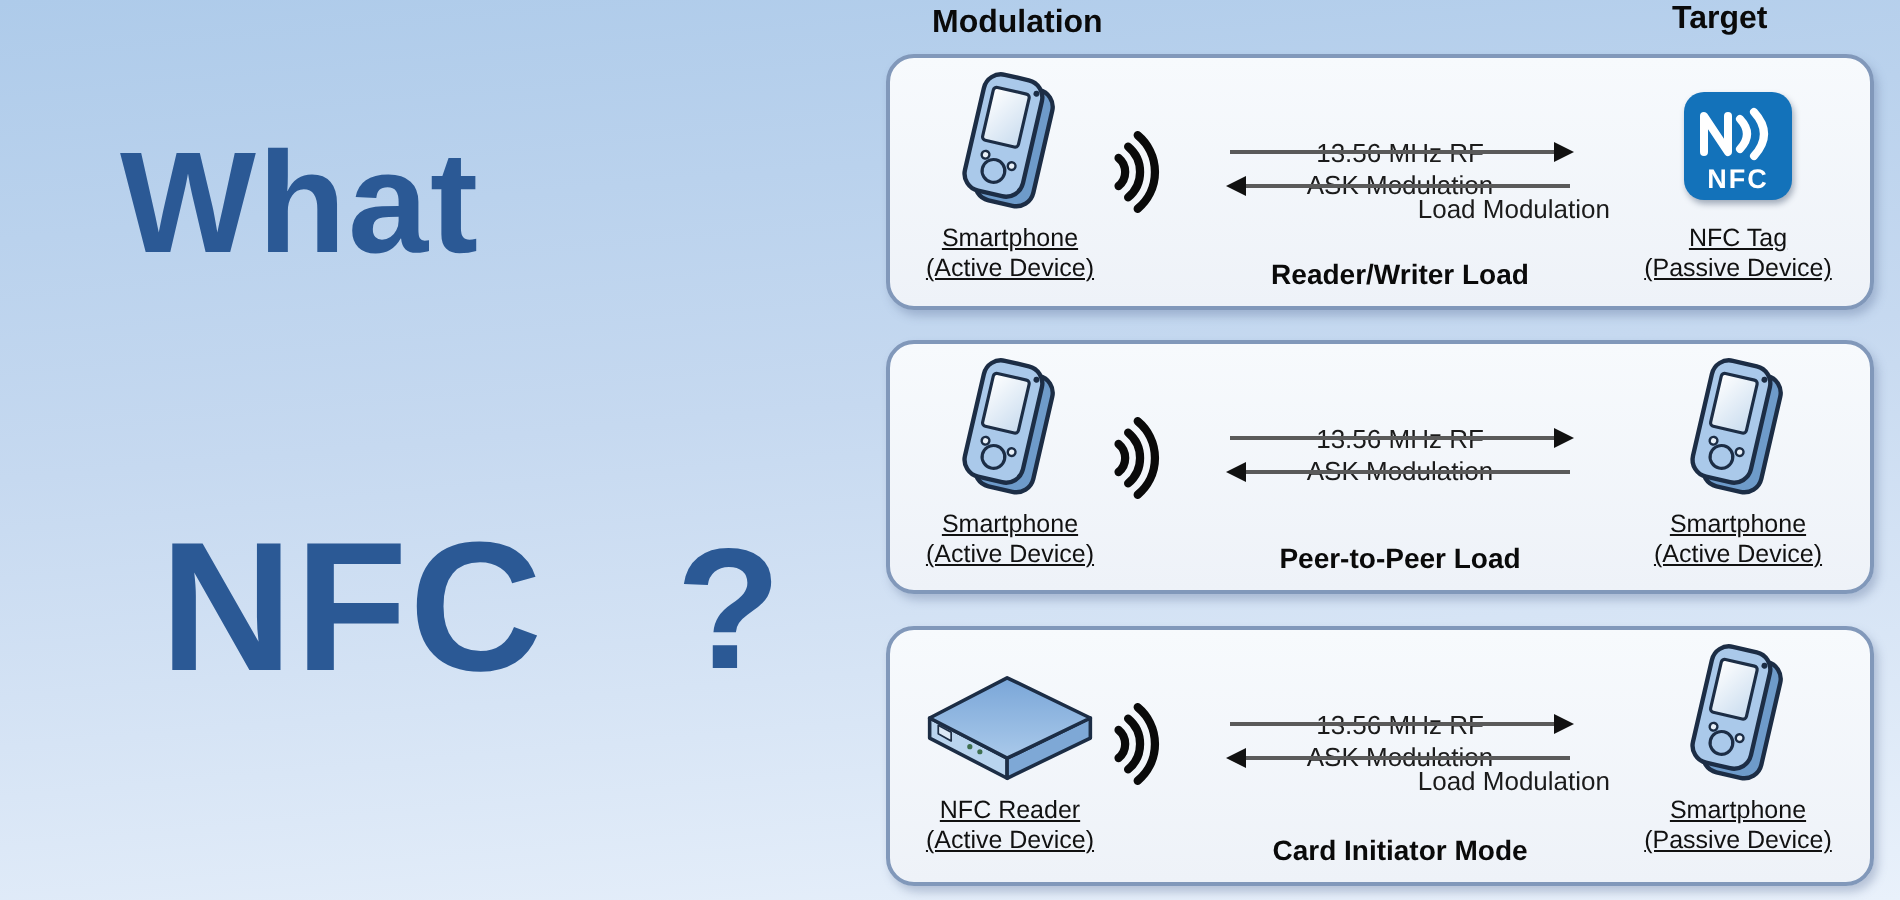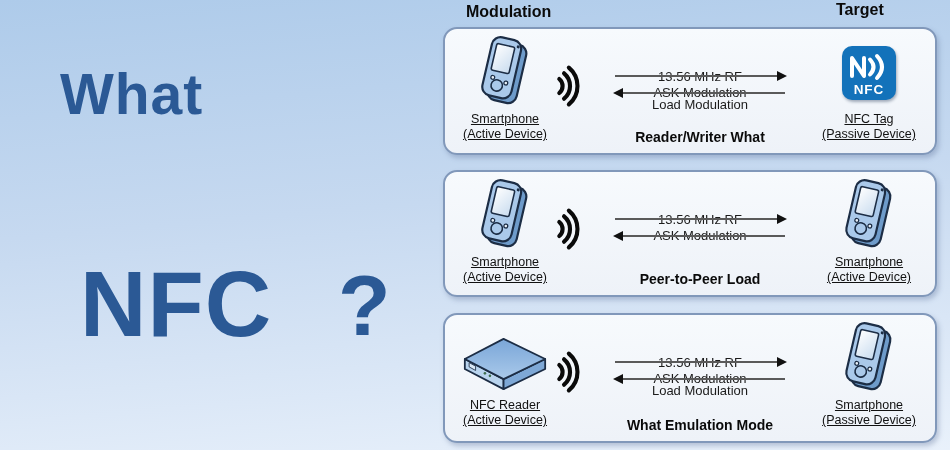--- a/index.html
+++ b/index.html
@@ -10,7 +10,7 @@
   }
   
   .title-line{position:absolute;color:#2b5995;font-weight:bold;line-height:1;letter-spacing:1px;}
-  .t-what{left:60px;top:66px;font-size:57px;}
+  .t-what{left:60px;top:66px;font-size:72px;}
   .t-is{left:158px;top:168px;font-size:60px;}
   .t-nfc{left:80px;top:258px;font-size:92px;}
   .t-q{left:338px;top:262px;font-size:86px;}

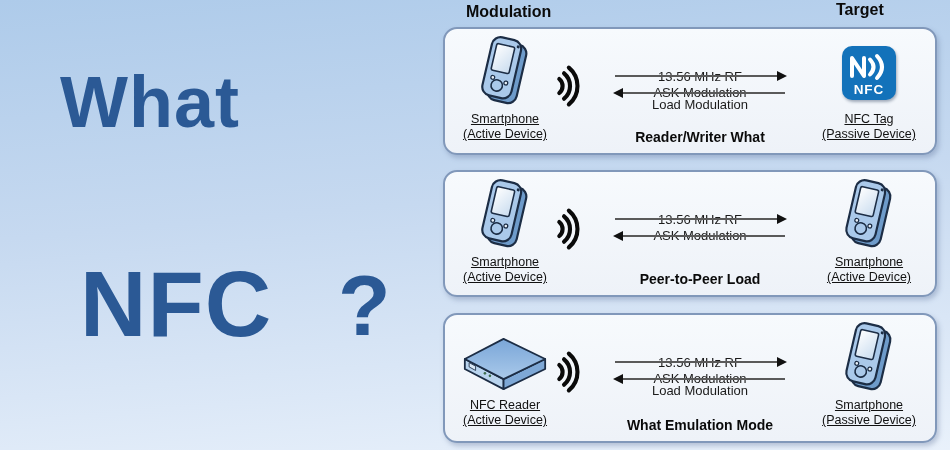--- a/index.html
+++ b/index.html
@@ -50,7 +50,7 @@
   }
   .aline.fwd::after{right:-2px;border-width:5px 0 5px 10px;border-left-color:#111;}
   .aline.back::before{left:-2px;border-width:5px 10px 5px 0;border-right-color:#111;}
-  .back-label{position:absolute;left:0;top:68px;width:100%;text-align:center;font-size:13px;color:#1b1b1b;}
+  .back-label{position:absolute;left:0;top:68px;width:100%;text-align:right;font-size:13px;color:#1b1b1b;}
   .mode-label{position:absolute;left:0;bottom:8px;width:100%;text-align:center;font-size:14px;font-weight:bold;color:#0a0a0a;white-space:nowrap;}
   
   .nfc-tag{

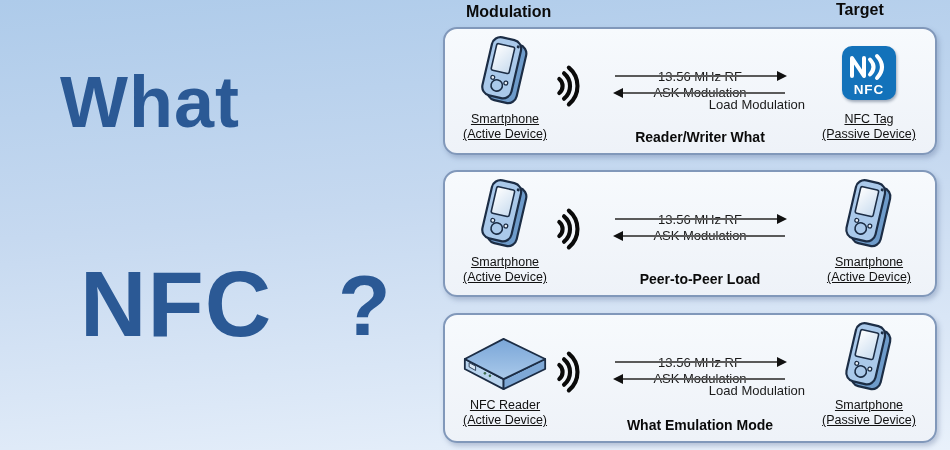--- a/index.html
+++ b/index.html
@@ -133,7 +133,7 @@
       <div class="aline fwd"></div>
       <div class="aline back"></div>
       <span class="back-label">Load Modulation</span>
-      <span class="mode-label">Reader/Writer What</span>
+      <span class="mode-label">Reader/Writer Load</span>
     </div>
     <div class="device device-right">
       <div class="icon-box">

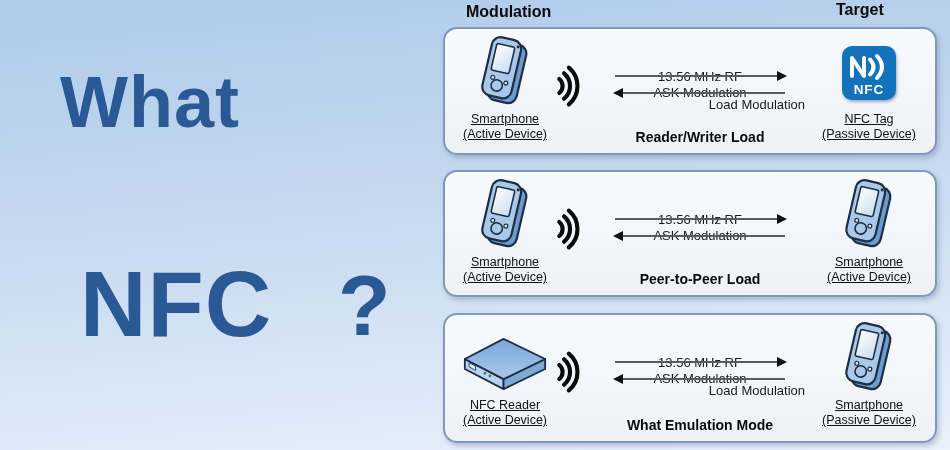--- a/index.html
+++ b/index.html
@@ -208,7 +208,7 @@
       <div class="aline fwd"></div>
       <div class="aline back"></div>
       <span class="back-label">Load Modulation</span>
-      <span class="mode-label">What Emulation Mode</span>
+      <span class="mode-label">Card Initiator Mode</span>
     </div>
     <div class="device device-right">
       <div class="icon-box">

